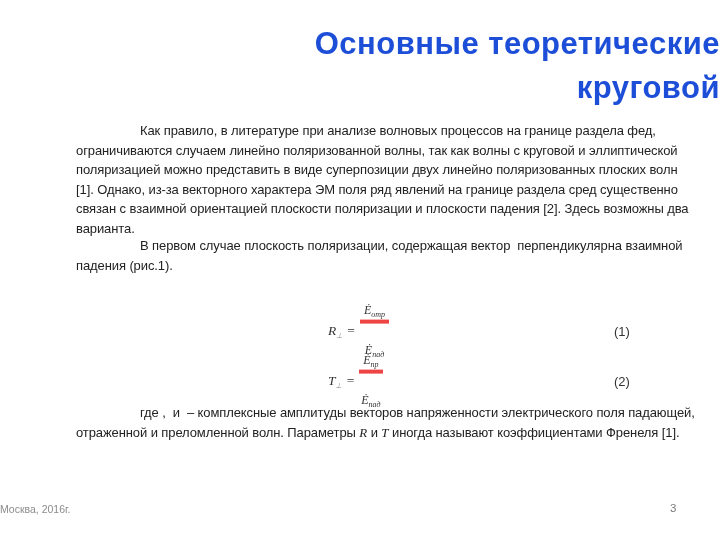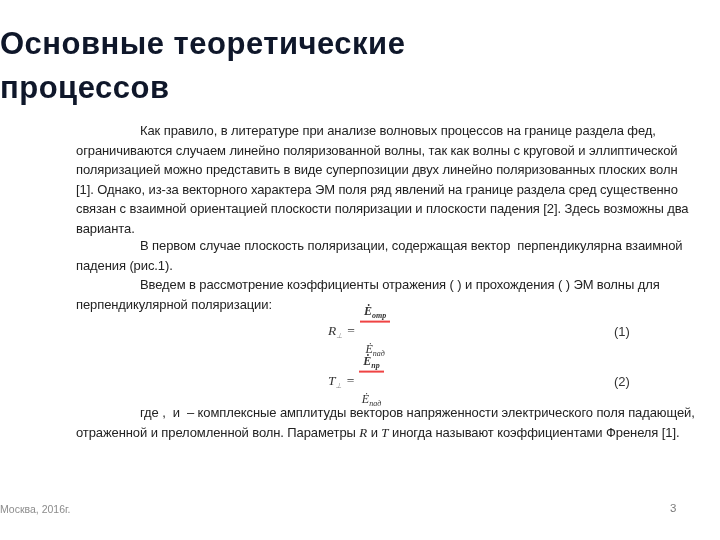--- a/index.html
+++ b/index.html
@@ -18,12 +18,12 @@
     left: 0;
     width: 100%;
     margin: 0;
-    text-align: left;
+    text-align: right;
     font-size: 31px;
     line-height: 44px;
     font-weight: 700;
     letter-spacing: 0.5px;
-    color: #0f172a;
+    color: #1d4ed8;
   }
   .body-text {
     position: absolute;

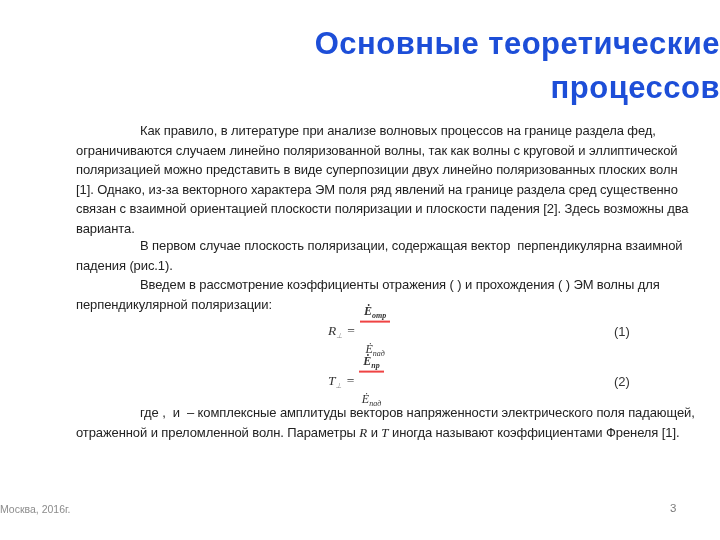--- a/index.html
+++ b/index.html
@@ -99,7 +99,7 @@
 
 <div class="slide">
 
-  <h1 class="title"><span>Основные теоретические</span><br><span>процессов</span></h1>
+  <h1 class="title"><span>Основные теоретические</span><br><span>круговой</span></h1>
 
   <p class="body-text p1">Как правило, в литературе при анализе волновых процессов на границе раздела фед, ограничиваются случаем линейно поляризованной волны, так как волны с круговой и эллиптической поляризацией можно представить в виде суперпозиции двух линейно поляризованных плоских волн [1]. Однако, из-за векторного характера ЭМ поля ряд явлений на границе раздела сред существенно связан с взаимной ориентацией плоскости поляризации и плоскости падения [2]. Здесь возможны два варианта.</p>
 

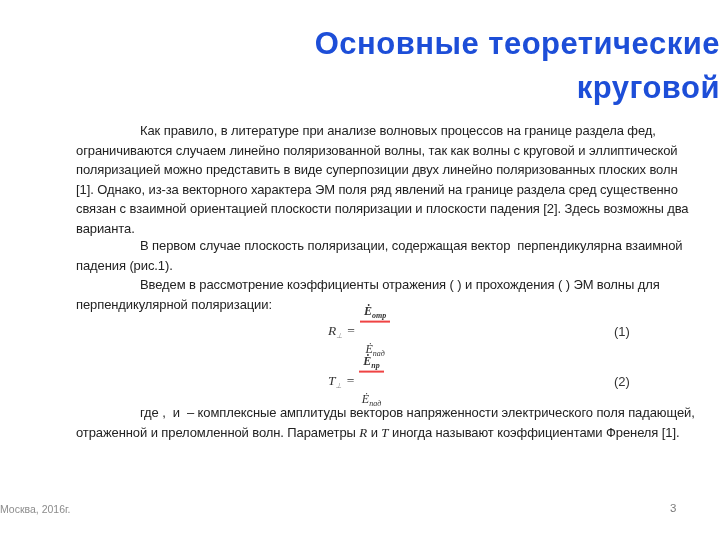--- a/index.html
+++ b/index.html
@@ -105,7 +105,6 @@
 
   <p class="body-text p2">В первом случае плоскость поляризации, содержащая вектор  перпендикулярна взаимной падения (рис.1).</p>
 
-  <p class="body-text p3">Введем в рассмотрение коэффициенты отражения ( ) и прохождения ( ) ЭМ волны для перпендикулярной поляризации:</p>
 
   <div class="eq-row eq1">
     <span class="formula">

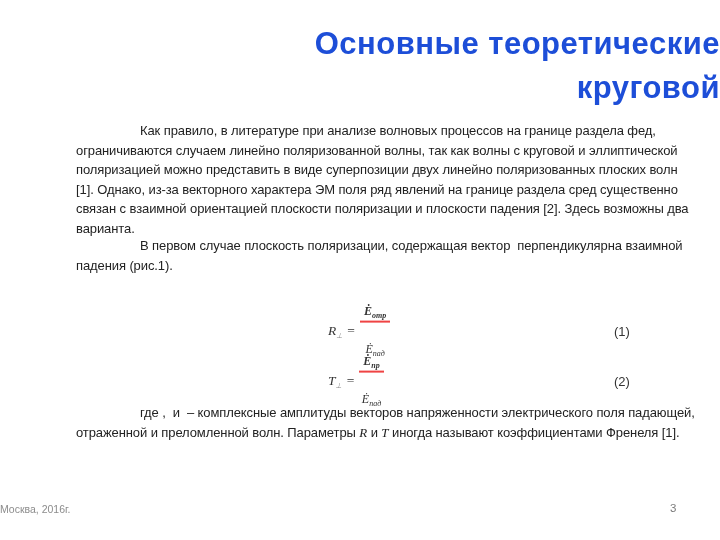--- a/index.html
+++ b/index.html
@@ -65,7 +65,7 @@
   }
   .eq-sign { font-style: normal; }
   .frac { display: inline-flex; flex-direction: column; text-align: center; }
-  .frac .num { display: block; border-bottom: 2px solid #ef4444; padding: 0 4px 1px; font-size: 12px; font-weight: bold; }
+  .frac .num { display: block; border-bottom: 4px solid #ef4444; padding: 0 4px 1px; font-size: 12px; }
   .frac .den { display: block; padding-top: 19px; font-size: 12px; }
   sub.small { font-size: 8px; font-style: italic; }
   .eq-num {

